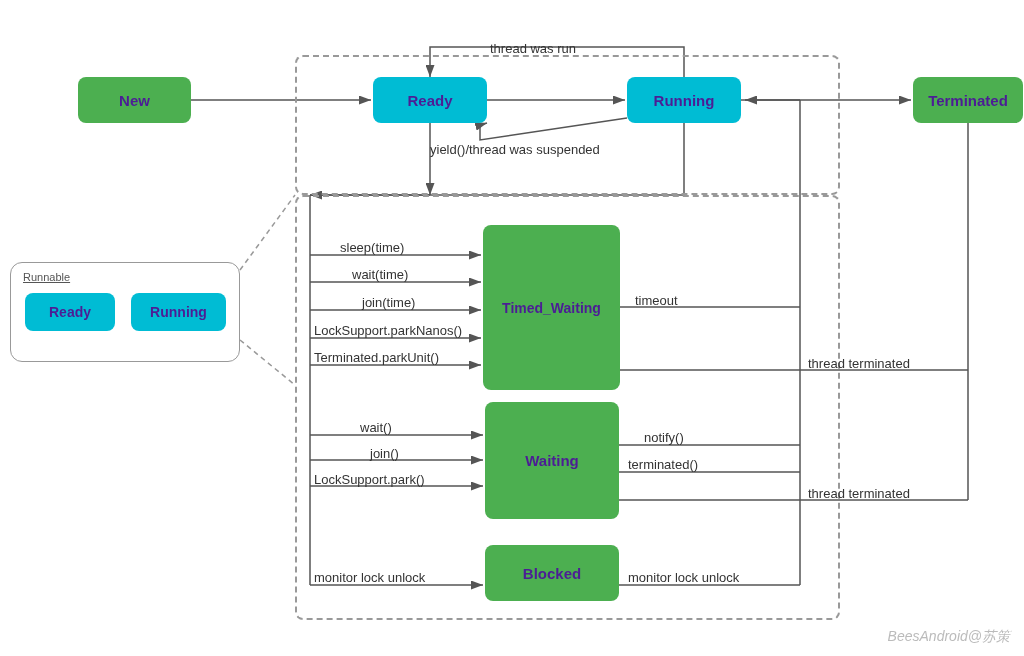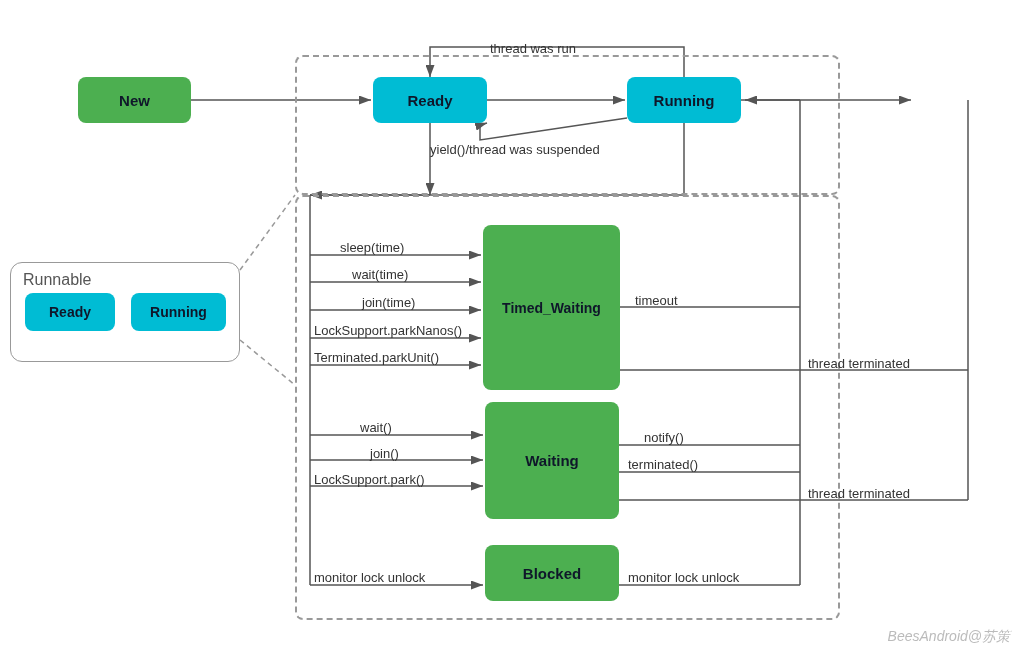--- a/index.html
+++ b/index.html
@@ -31,7 +31,7 @@
       justify-content: center;
       font-weight: bold;
       font-size: 15px;
-      color: #0f172a;
+      color: #4c1d95;
     }
     .state-green {
       background: #4CAF50;

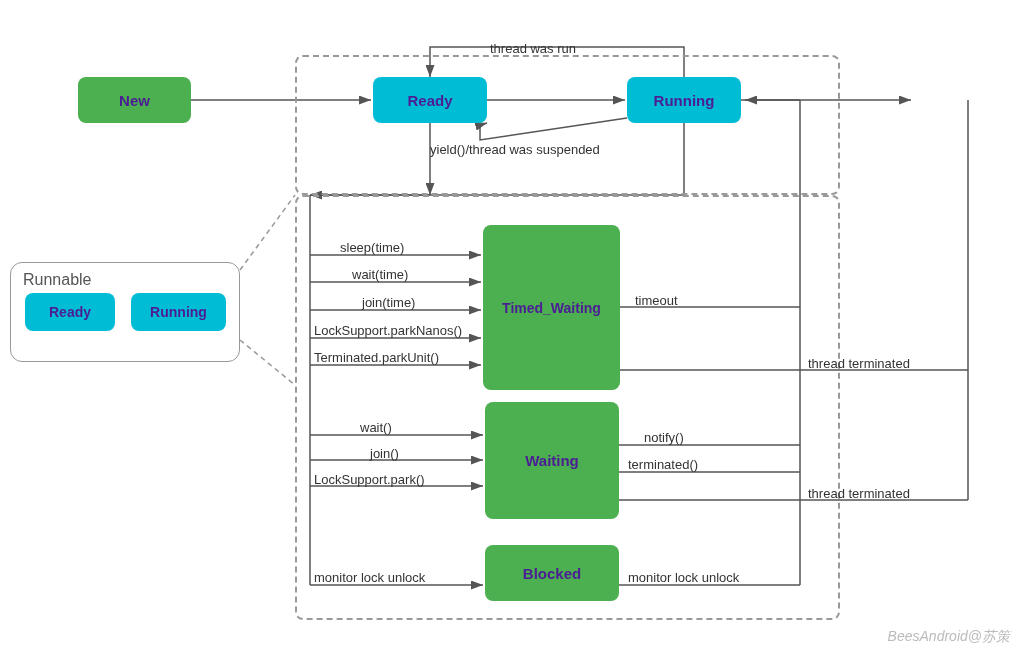--- a/index.html
+++ b/index.html
@@ -176,6 +176,9 @@
     <span>Running</span>
   </div>
 
+  <div class="state-box state-green" style="left:913px; top:77px; width:110px; height:46px; font-size:15px;">
+    <span>Terminated</span>
+  </div>
 
   <div class="state-box state-green" style="left:483px; top:225px; width:137px; height:165px; font-size:14px;">
     <span>Timed_Waiting</span>

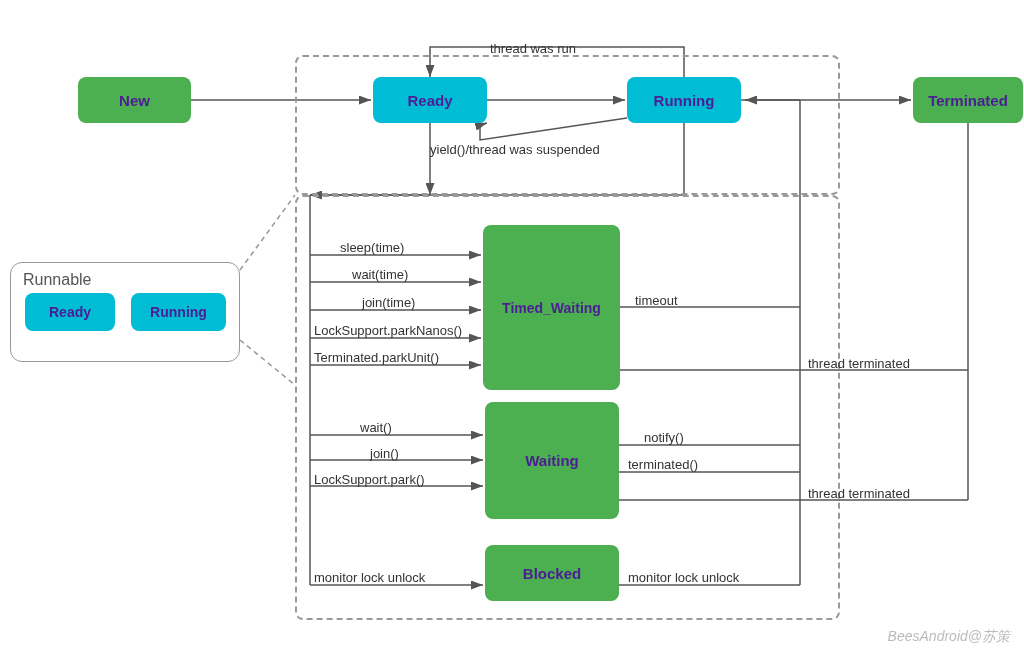--- a/index.html
+++ b/index.html
@@ -55,8 +55,9 @@
     }
     .runnable-label {
       position: absolute;
-      font-size: 16px;
+      font-size: 11px;
       color: #555;
+      text-decoration: underline;
     }
     
     .dashed-box {

